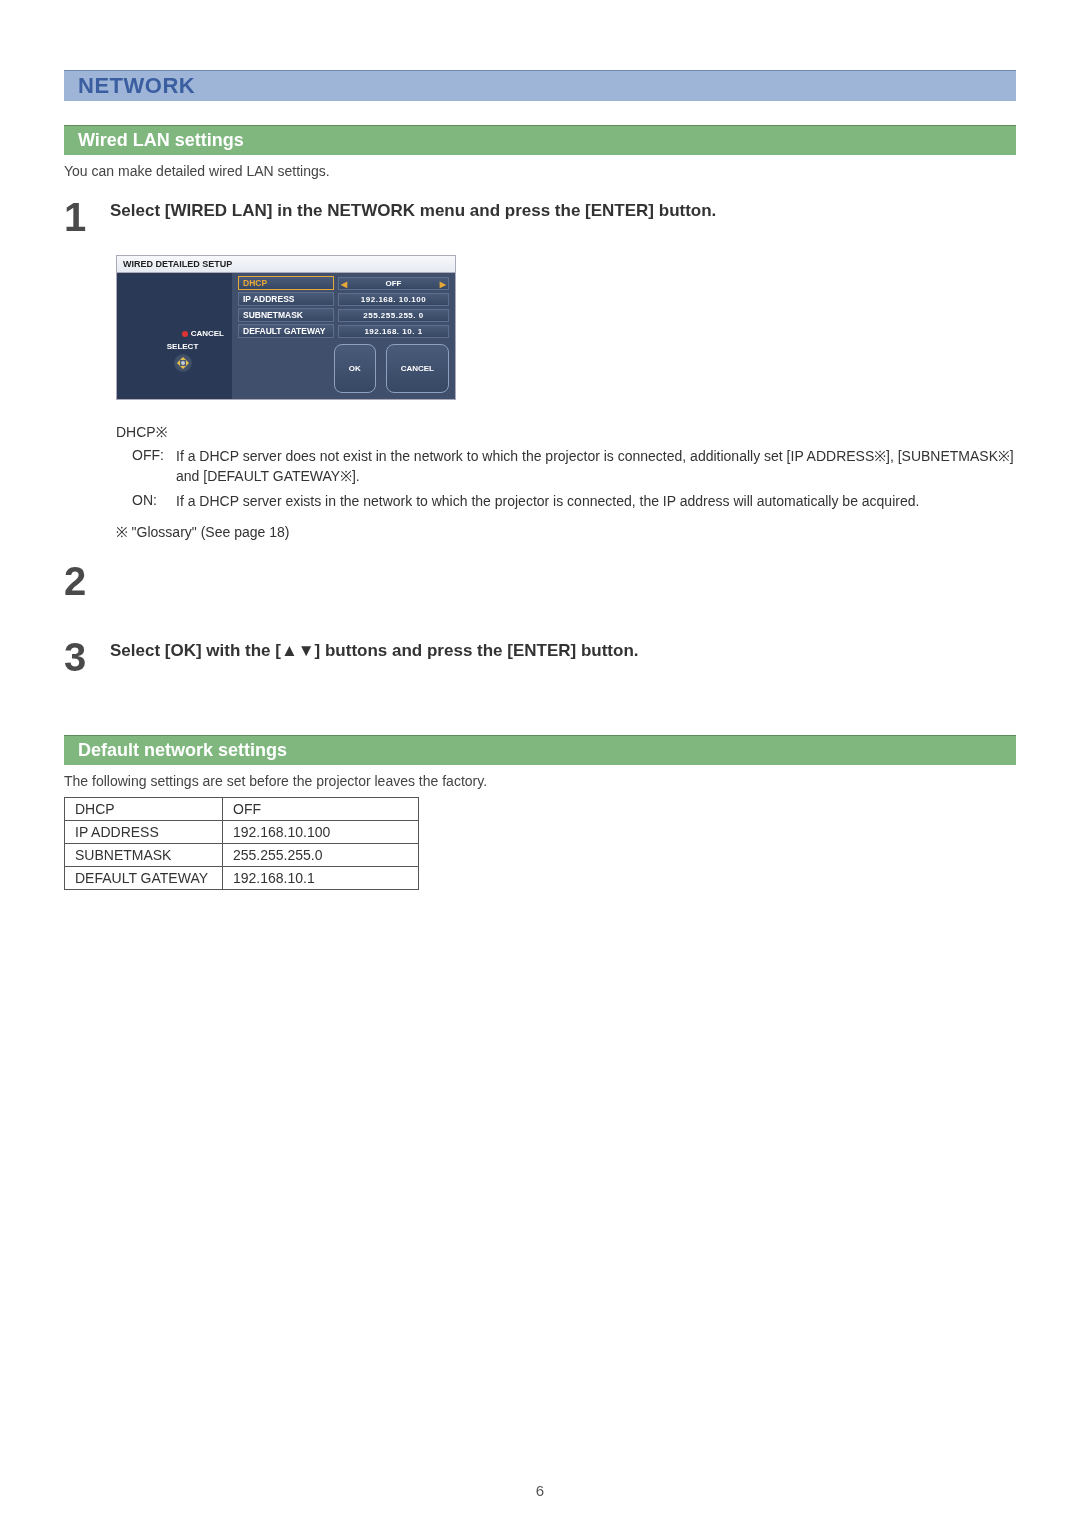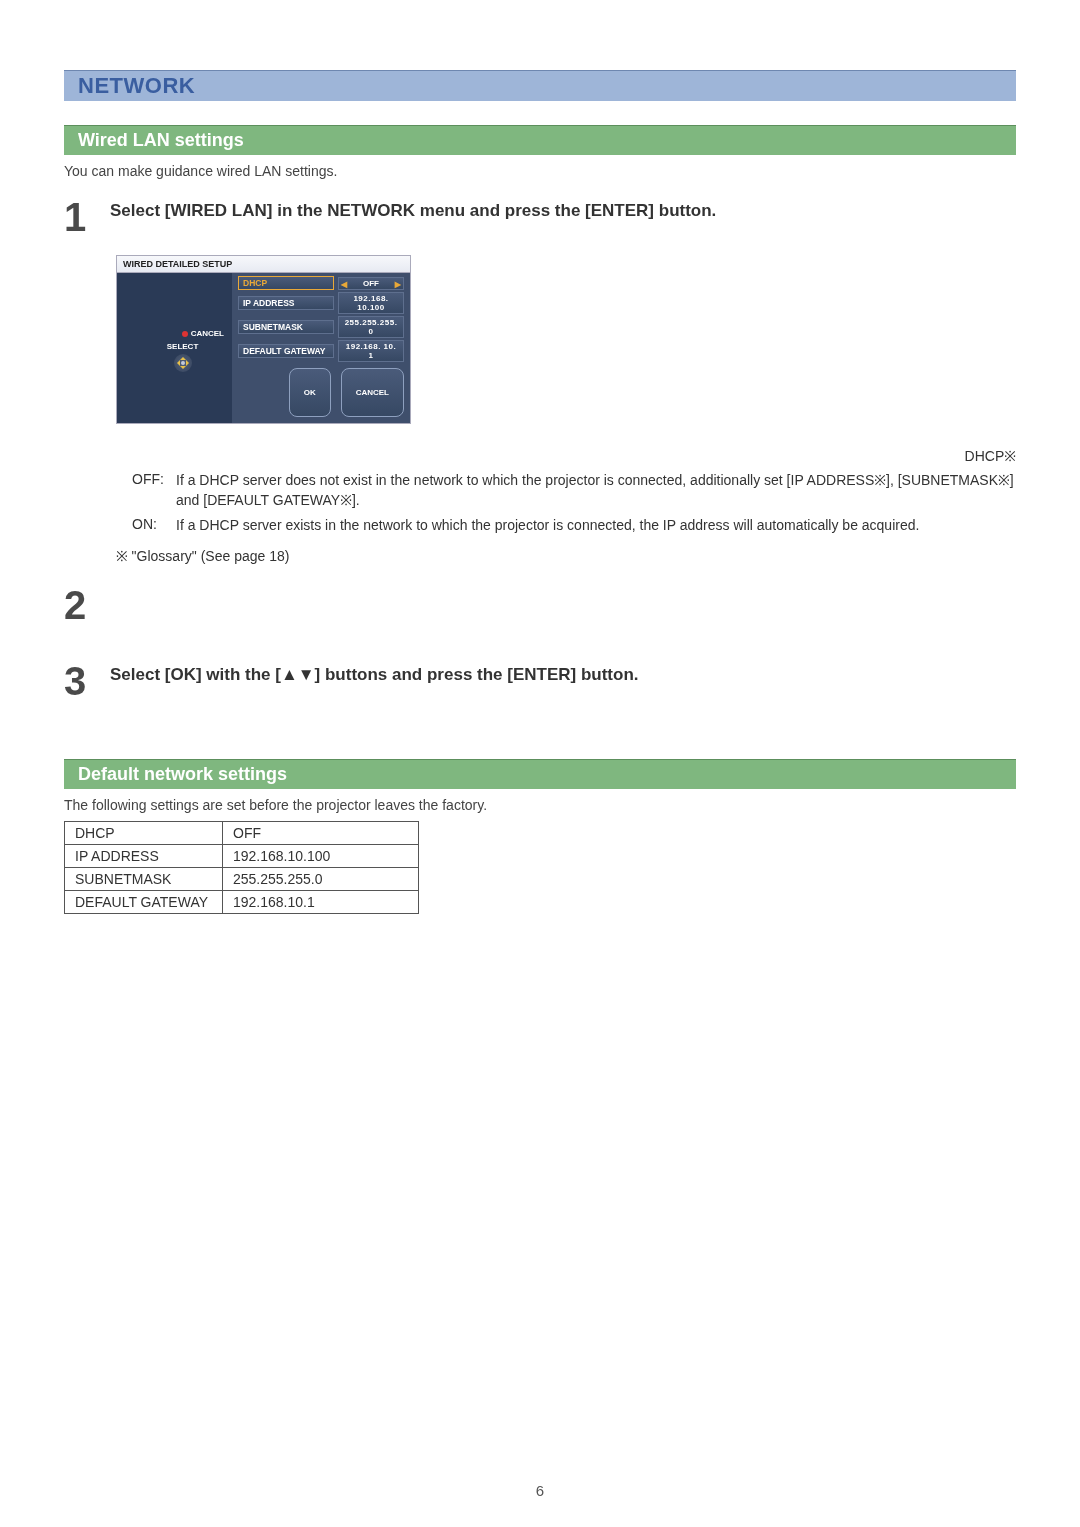--- a/index.html
+++ b/index.html
@@ -249,7 +249,7 @@
     <span>Wired LAN settings</span>
   </div>
 
-  <div class="intro-text">You can make guidance wired LAN settings.</div>
+  <div class="intro-text">You can make detailed wired LAN settings.</div>
 
   <div class="step">
     <div class="step-num">1</div>

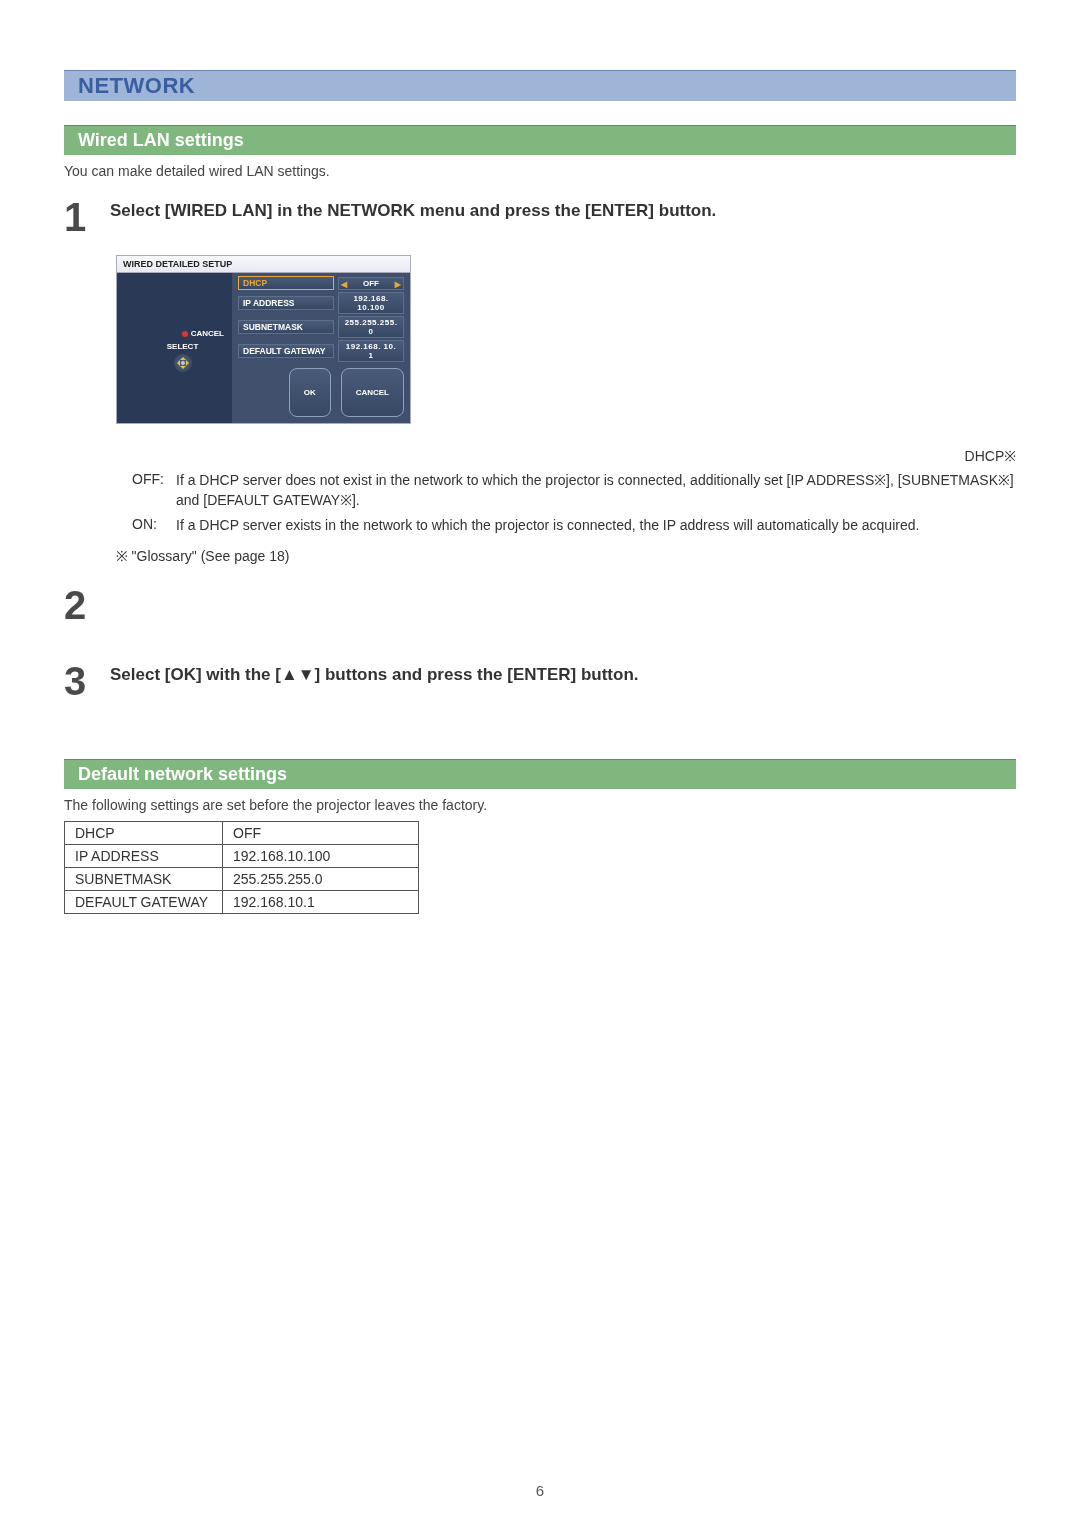--- a/index.html
+++ b/index.html
@@ -77,7 +77,7 @@
     margin-bottom: 22px;
   }
   .osd {
-    width: 295px;
+    width: 340px;
     border: 1px solid #aab;
     background: linear-gradient(#eef0f5, #dfe3ec);
     font-size: 9px;

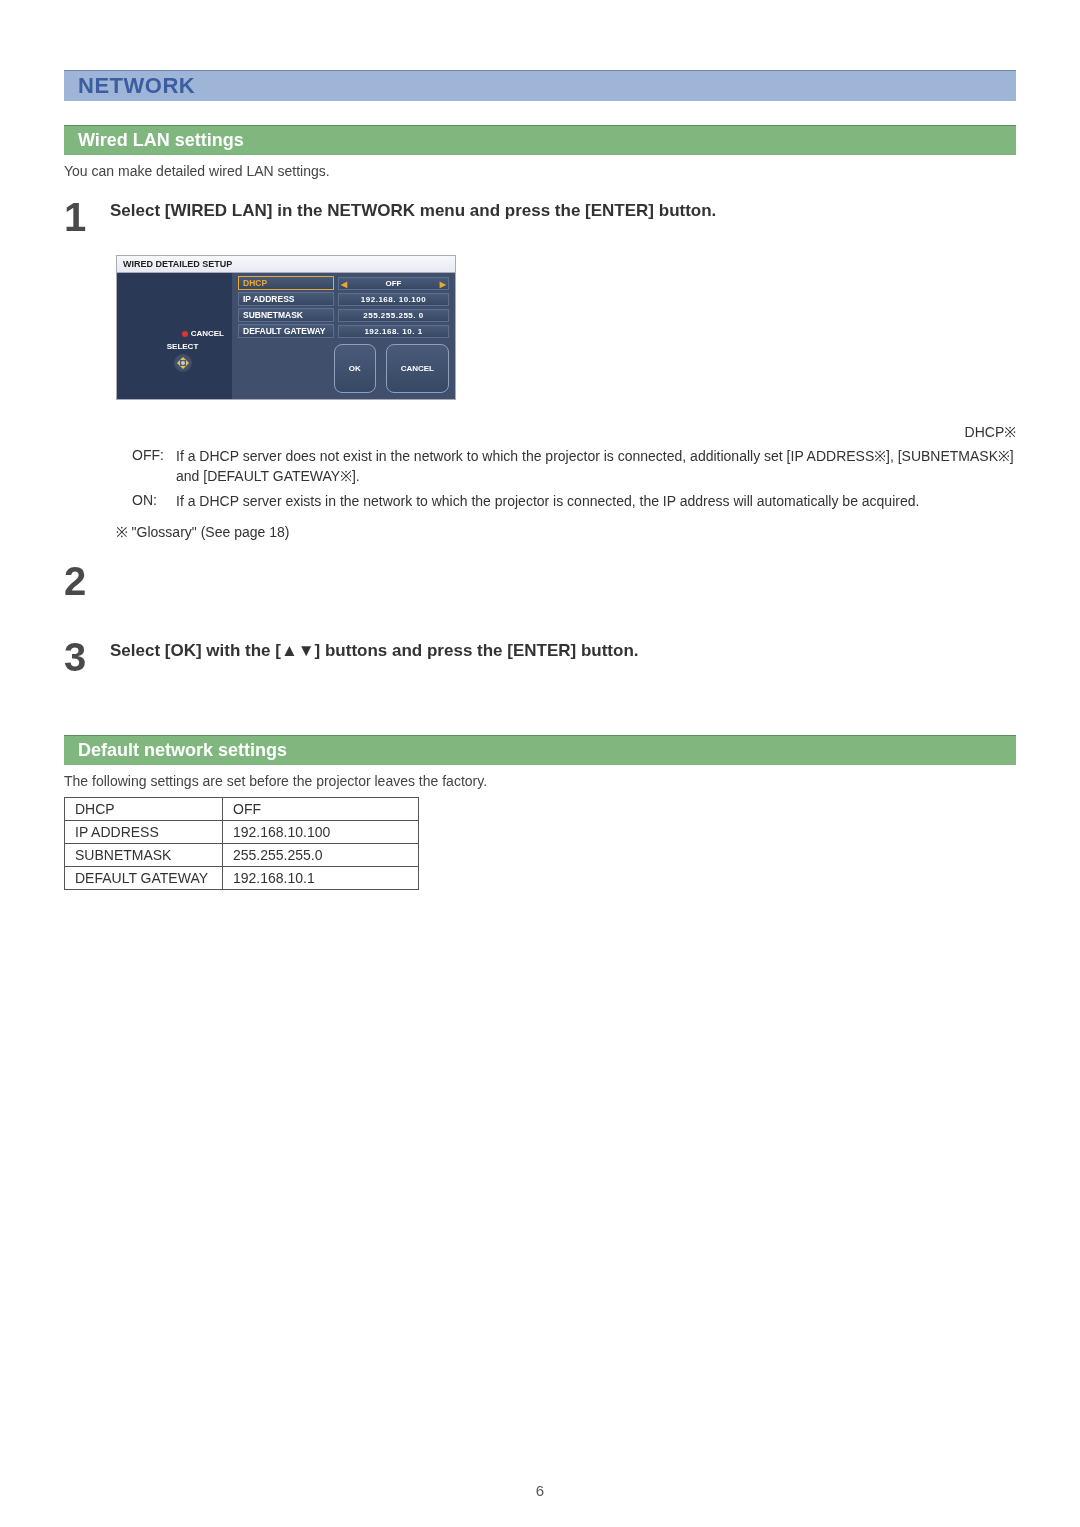--- a/index.html
+++ b/index.html
@@ -197,7 +197,7 @@
     color: #333;
     margin-bottom: 10px;
   }
-  .desc-head { margin-bottom: 6px; text-align: right; }
+  .desc-head { margin-bottom: 6px; }
   .desc-line { display:flex; margin-bottom: 6px; }
   .desc-key { width: 60px; padding-left: 16px;}
   .desc-val { flex:1; line-height: 1.4;}

